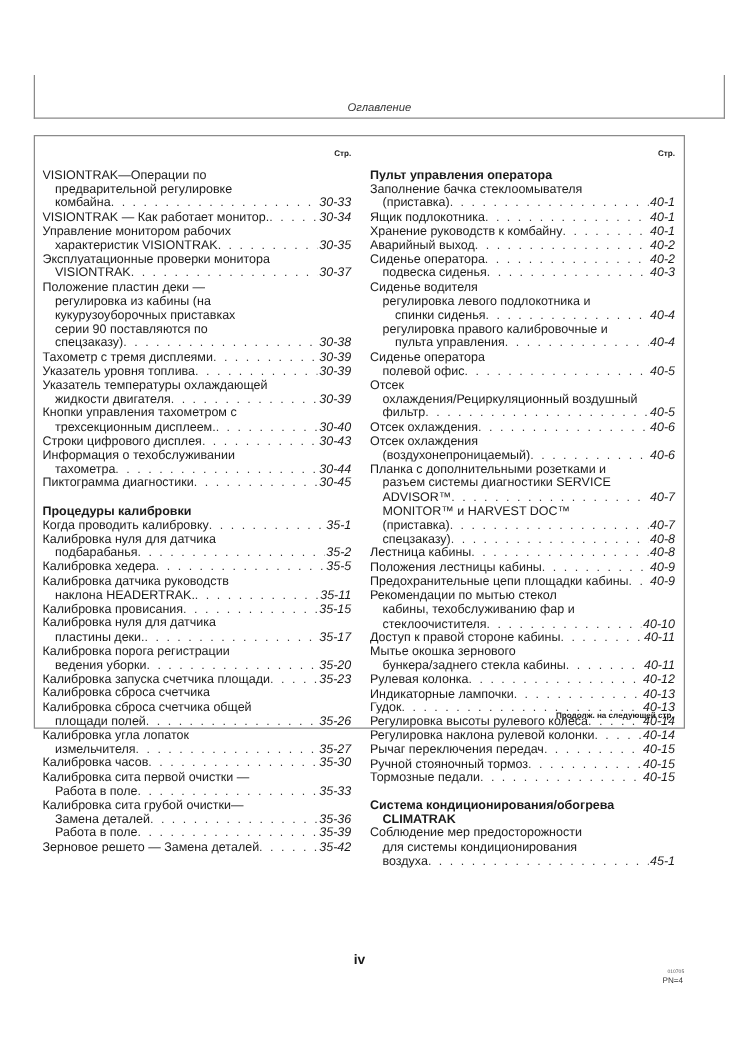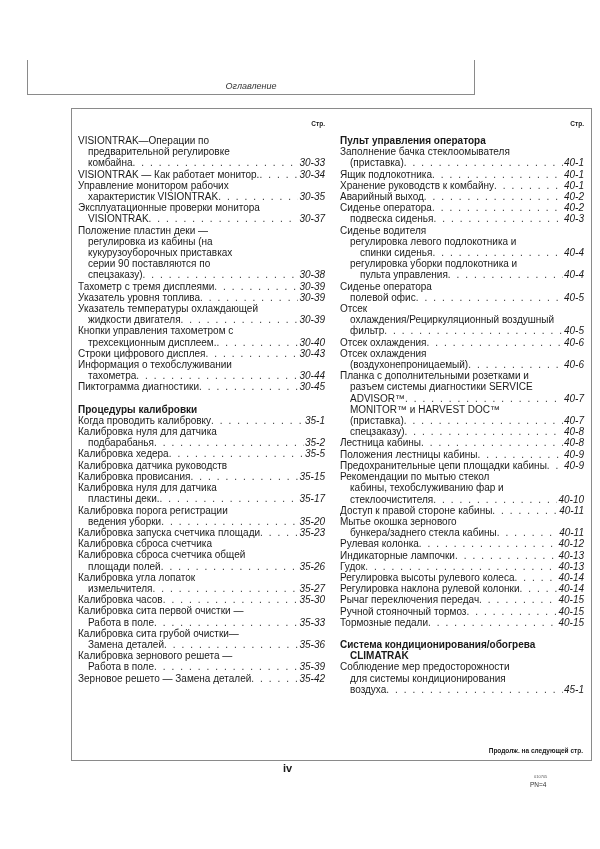--- a/index.html
+++ b/index.html
@@ -5,7 +5,7 @@
   html, body { margin: 0; padding: 0; background: #ffffff; }
   body { width: 600px; height: 849px; position: relative; overflow: hidden;
          font-family: "Liberation Sans", "DejaVu Sans", sans-serif; color: #1a1a1a; }
-  .header-frame { position: absolute; left: 27px; top: 60px; width: 448px; height: 35px;
+  .header-frame { position: absolute; left: 27px; top: 60px; width: 553px; height: 35px;
                   border: 1px solid #8a8a8a; border-top: none; box-sizing: border-box; }
   .header-title { position: absolute; left: 0; right: 0; bottom: 3px; text-align: center;
                   font-style: italic; font-size: 9px; color: #333; }

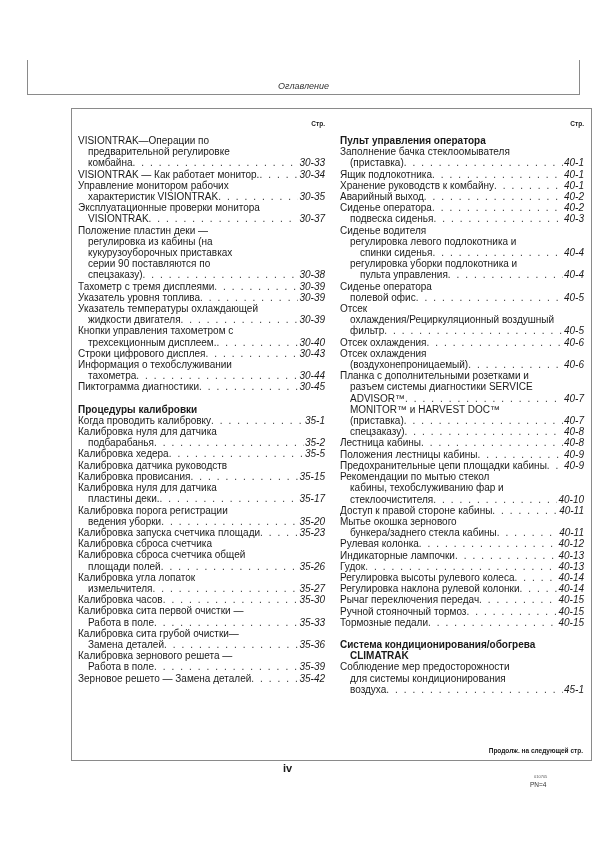--- a/index.html
+++ b/index.html
@@ -9,8 +9,8 @@
                   border: 1px solid #8a8a8a; border-top: none; box-sizing: border-box; }
   .header-title { position: absolute; left: 0; right: 0; bottom: 3px; text-align: center;
                   font-style: italic; font-size: 9px; color: #333; }
-  .main-frame { position: absolute; left: 27px; top: 108px; width: 521px; height: 653px;
-                border: 1px solid #8a8a8a; box-sizing: border-box; margin-left: 44px; }
+  .main-frame { position: absolute; left: 27px; top: 108px; width: 521px; height: 475px;
+                border: 1px solid #8a8a8a; box-sizing: border-box; }
   .col { position: absolute; top: 0; }
   .col-left { left: 6px; width: 247px; }
   .col-right { left: 268px; width: 244px; }

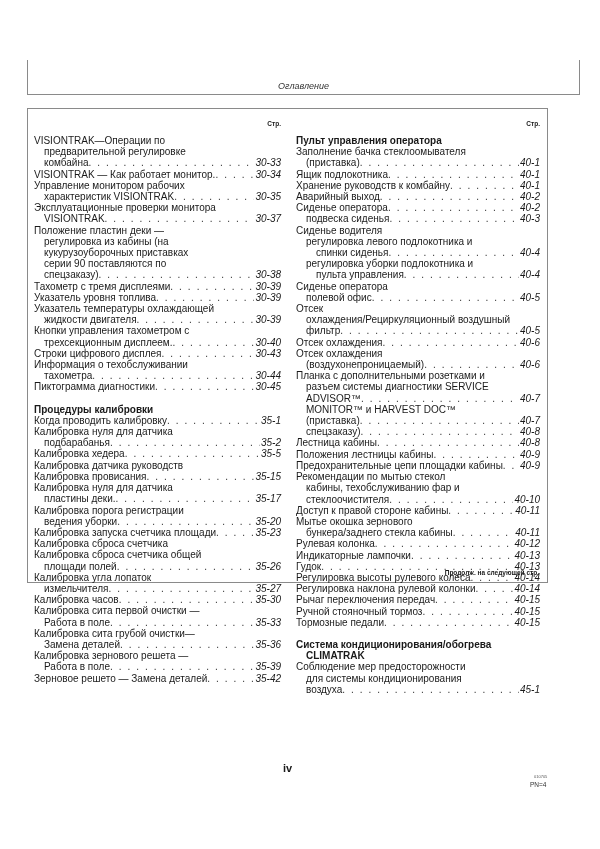--- a/index.html
+++ b/index.html
@@ -315,7 +315,7 @@
           </div>
         </div>
         <div class="entry">
-          <div class="line i1"><span class="txt">регулировка уборки подлокотника и</span></div>
+          <div class="line i1"><span class="txt">регулировка правого калибровочные и</span></div>
           <div class="last i2">
             <span class="txt">пульта управления</span>
             <span class="dots"></span>

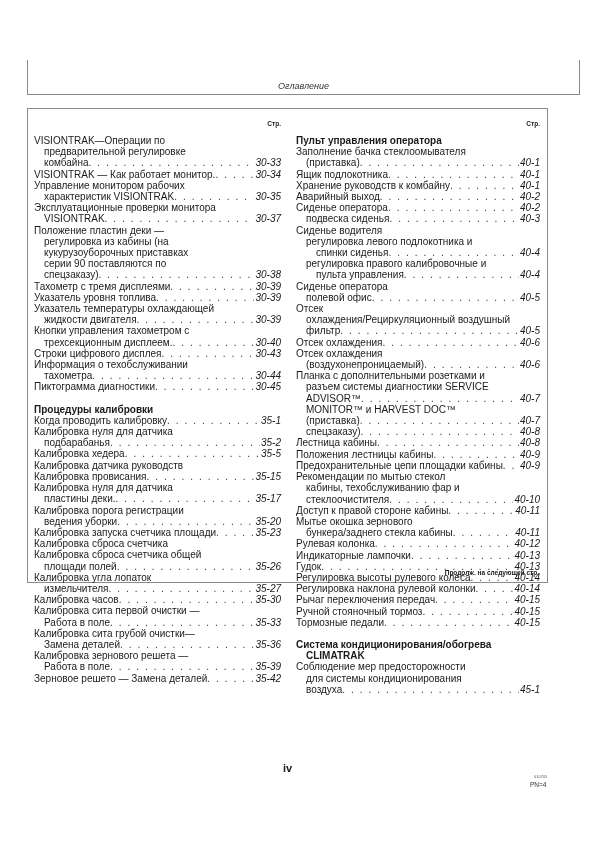--- a/index.html
+++ b/index.html
@@ -164,6 +164,11 @@
         </div>
         <div class="entry">
           <div class="line "><span class="txt">Калибровка датчика руководств</span></div>
+          <div class="last i1">
+            <span class="txt">наклона HEADERTRAK.</span>
+            <span class="dots"></span>
+            <span class="pg">35-11</span>
+          </div>
         </div>
         <div class="entry">
           <div class="last ">

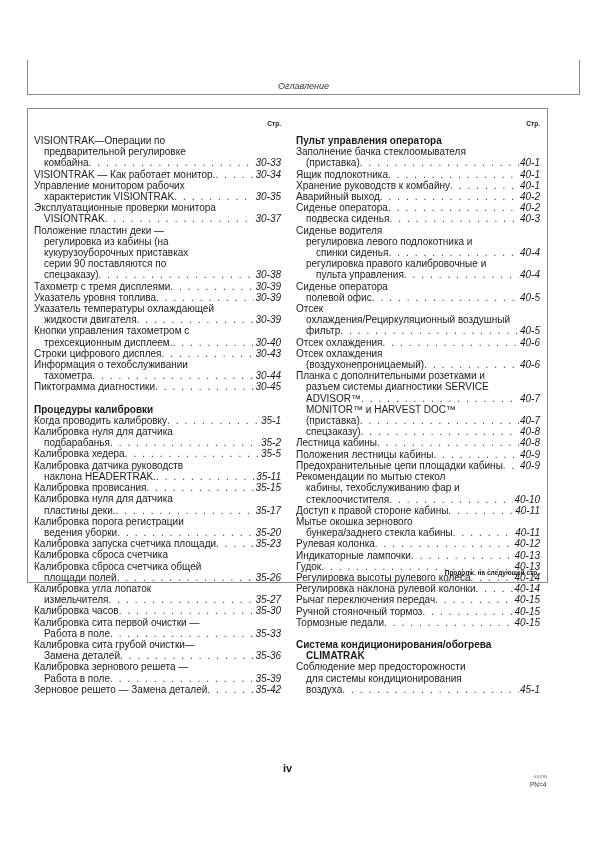--- a/index.html
+++ b/index.html
@@ -243,7 +243,6 @@
           </div>
         </div>
         <div class="entry">
-          <div class="line "><span class="txt">Калибровка зернового решета —</span></div>
           <div class="last i1">
             <span class="txt">Работа в поле</span>
             <span class="dots"></span>

